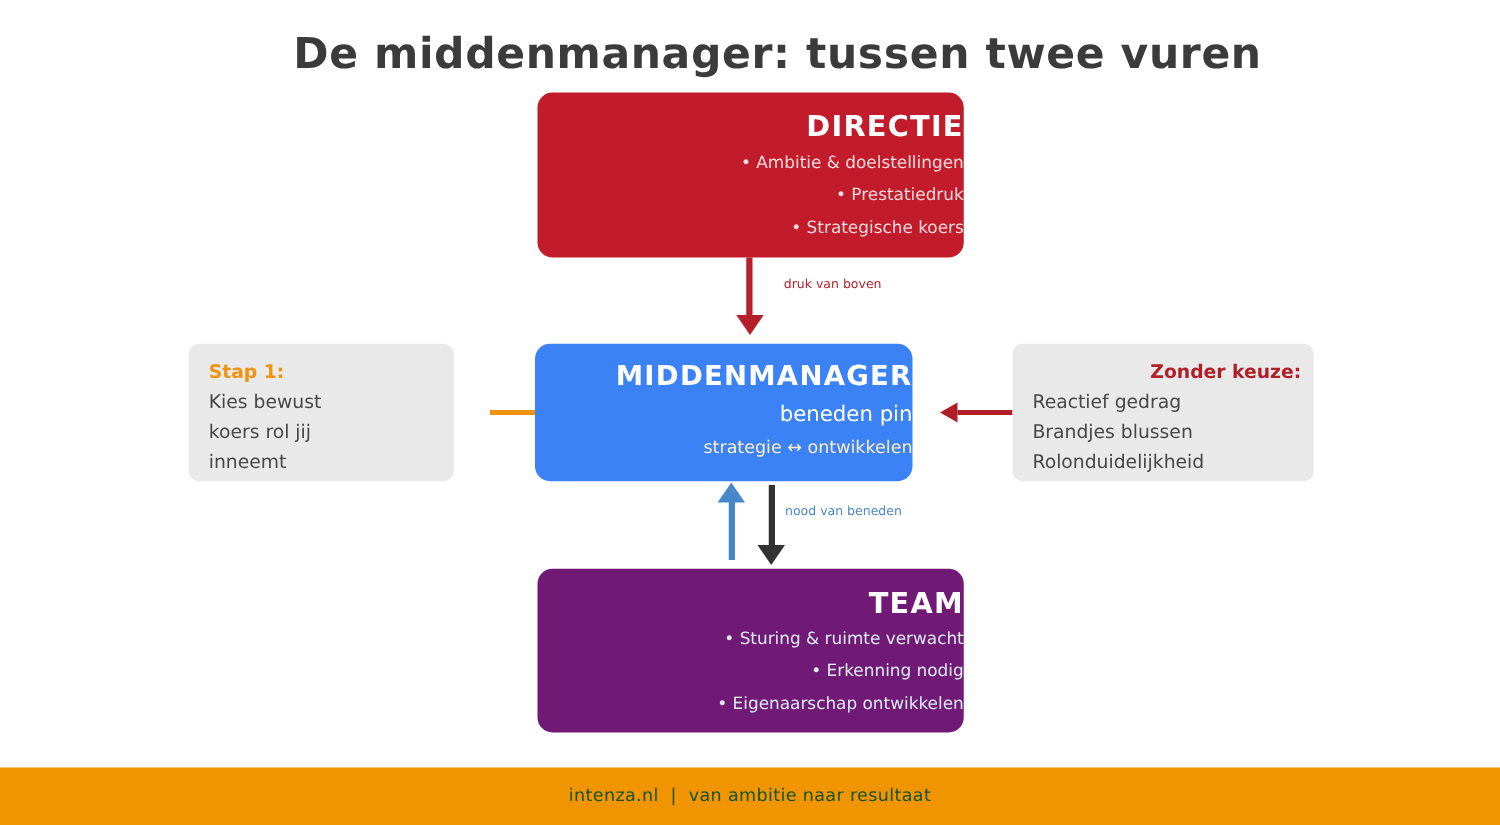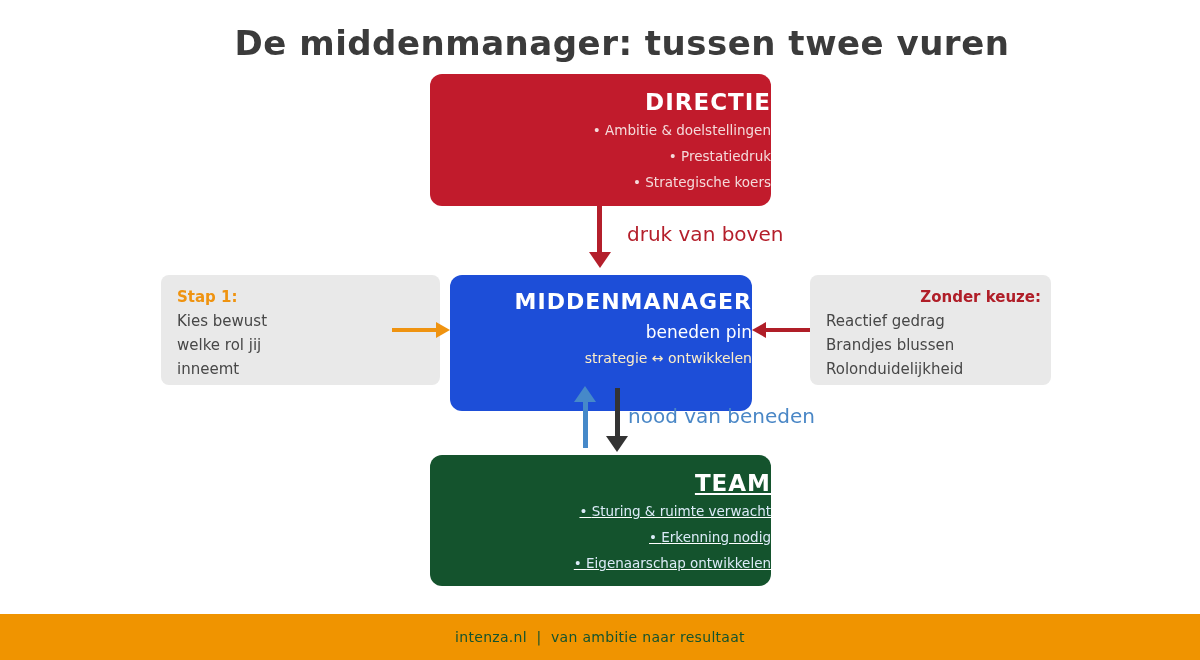--- a/index.html
+++ b/index.html
@@ -101,7 +101,7 @@
     border-top: 8px solid transparent; border-bottom: 8px solid transparent;
     border-right: 14px solid #b01e28; }
 
-  .flow-label { position: absolute; font-size: 20px; }
+  .flow-label { position: absolute; font-size: 10px; }
   .label-druk { left: 627px; top: 222px; color: #b41f2b; }
   .label-nood { left: 628px; top: 404px; color: #4a87c6; }
 

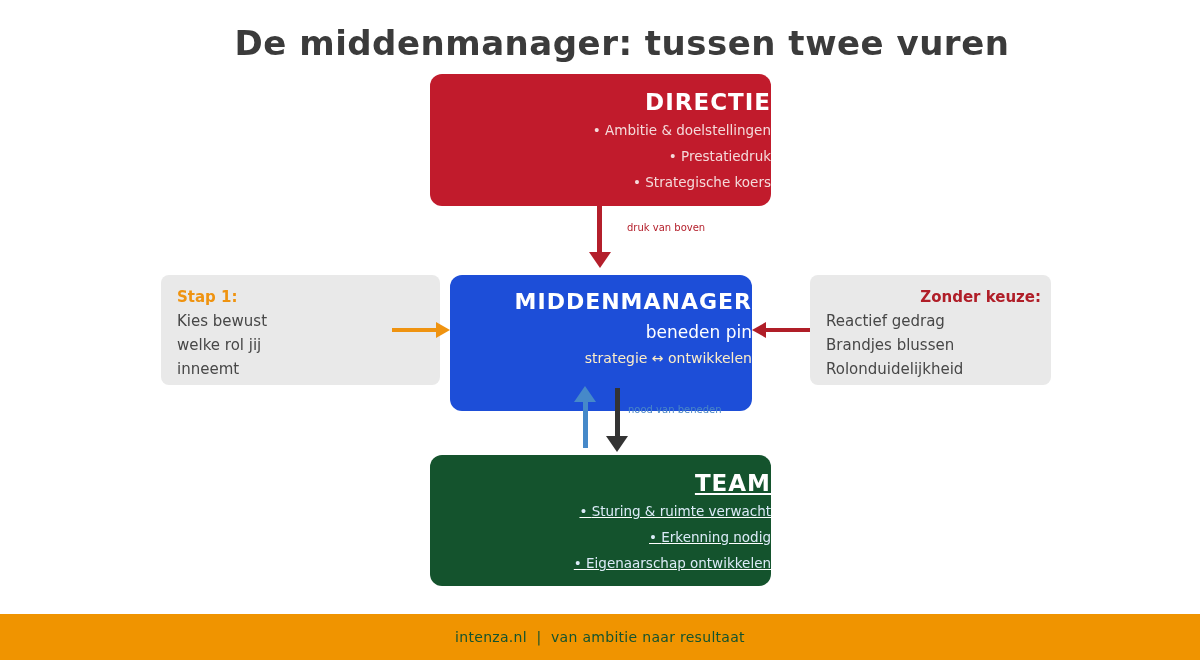--- a/index.html
+++ b/index.html
@@ -64,7 +64,7 @@
     color: #474747;
     font-size: 15px;
   }
-  .gray-box-left { left: 161px; width: 279px; }
+  .gray-box-left { left: 151px; width: 212px; }
   .gray-box-right { left: 810px; width: 241px; }
   .gray-heading { font-weight: bold; line-height: 23px; }
   .gray-heading-orange { color: #ef9310; }

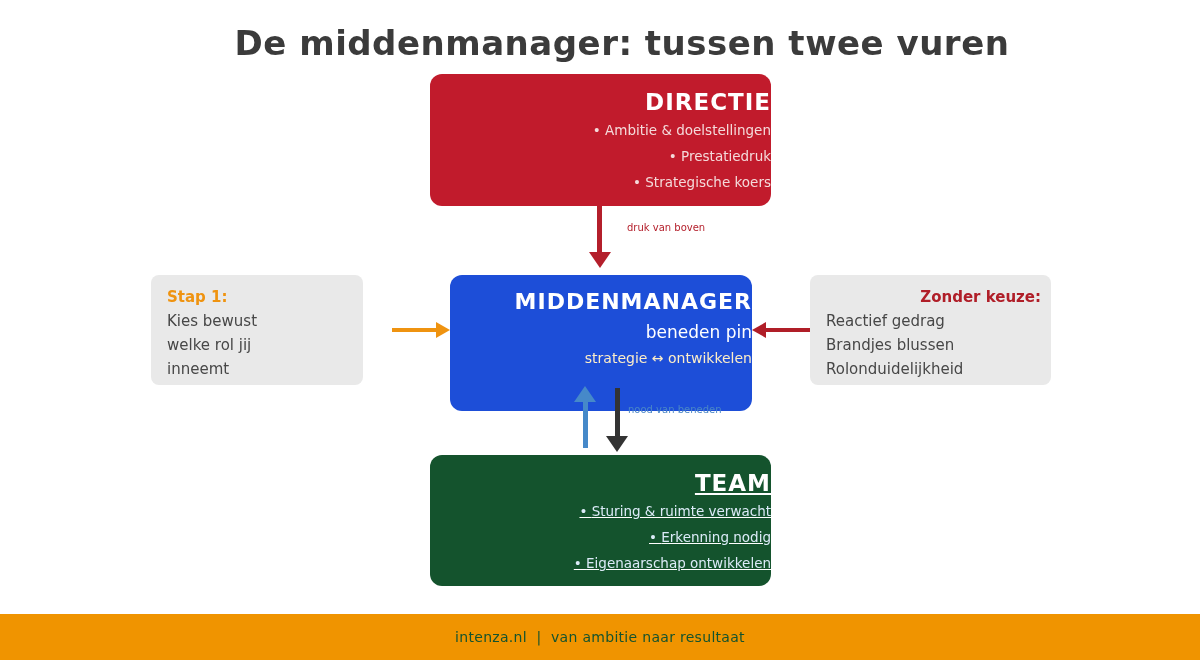--- a/index.html
+++ b/index.html
@@ -31,7 +31,7 @@
     color: #ffffff;
   }
   .box-directie { left: 430px; top: 74px; width: 341px; height: 132px; background: #c11b2c; }
-  .box-middenmanager { left: 450px; top: 275px; width: 302px; height: 136px; background: #1d4ed8; }
+  .box-middenmanager { left: 428px; top: 275px; width: 302px; height: 110px; background: #3b82f6; }
   .box-team { left: 430px; top: 455px; width: 341px; height: 131px; background: #14532d; text-decoration: underline; }
 
   .box-heading {

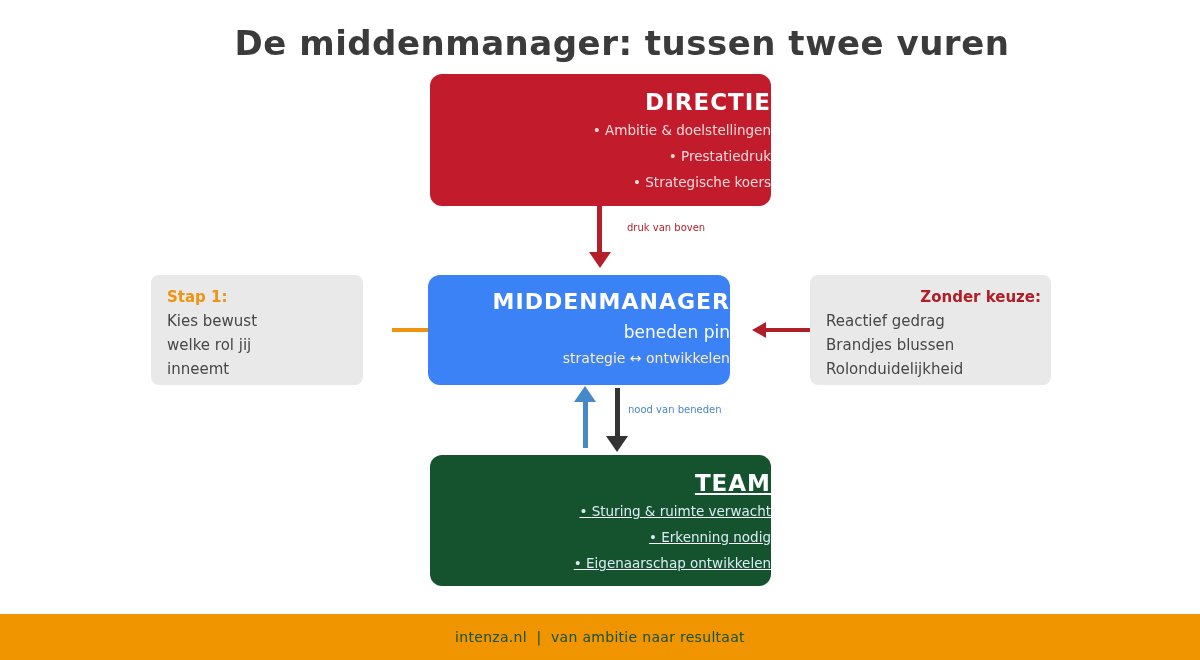--- a/index.html
+++ b/index.html
@@ -143,7 +143,7 @@
   <div class="gray-box gray-box-left">
     <div class="gray-heading gray-heading-orange">Stap 1:</div>
     <div class="gray-line">Kies bewust</div>
-    <div class="gray-line">welke rol jij</div>
+    <div class="gray-line">koers rol jij</div>
     <div class="gray-line">inneemt</div>
   </div>
 

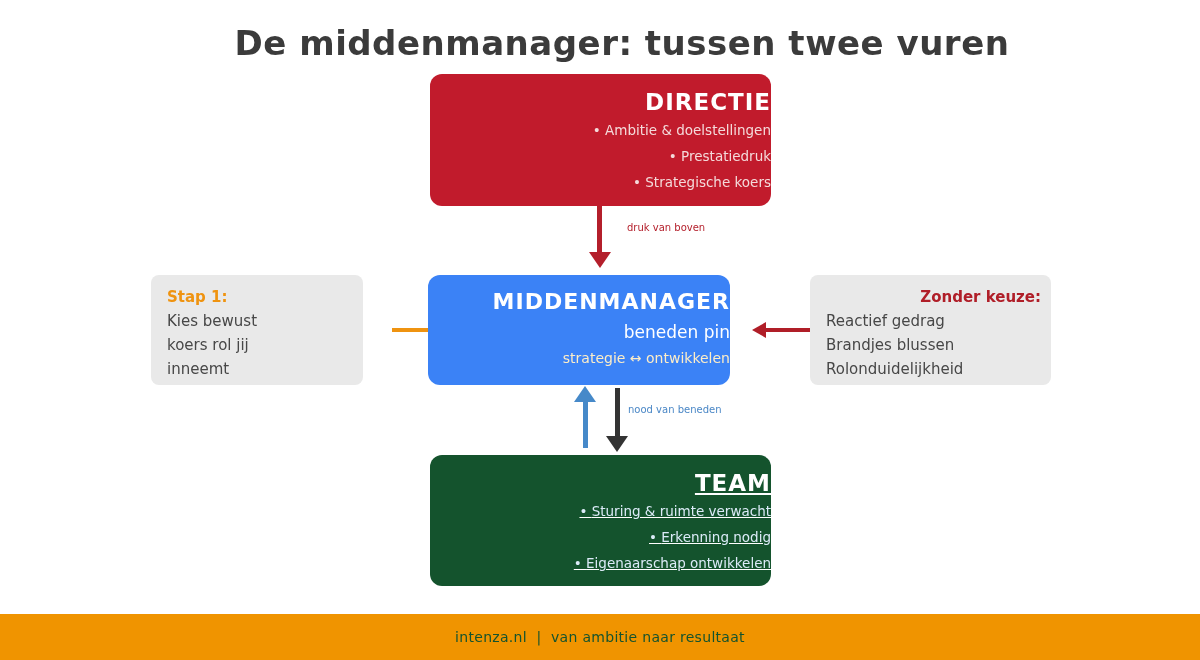--- a/index.html
+++ b/index.html
@@ -32,7 +32,7 @@
   }
   .box-directie { left: 430px; top: 74px; width: 341px; height: 132px; background: #c11b2c; }
   .box-middenmanager { left: 428px; top: 275px; width: 302px; height: 110px; background: #3b82f6; }
-  .box-team { left: 430px; top: 455px; width: 341px; height: 131px; background: #14532d; text-decoration: underline; }
+  .box-team { left: 430px; top: 455px; width: 341px; height: 131px; background: #701a75; }
 
   .box-heading {
     font-weight: bold;

